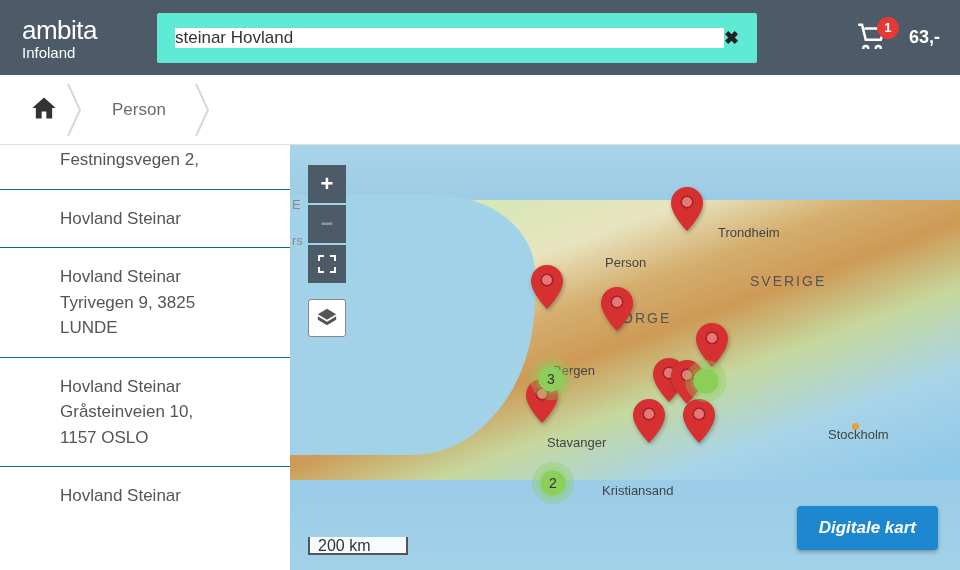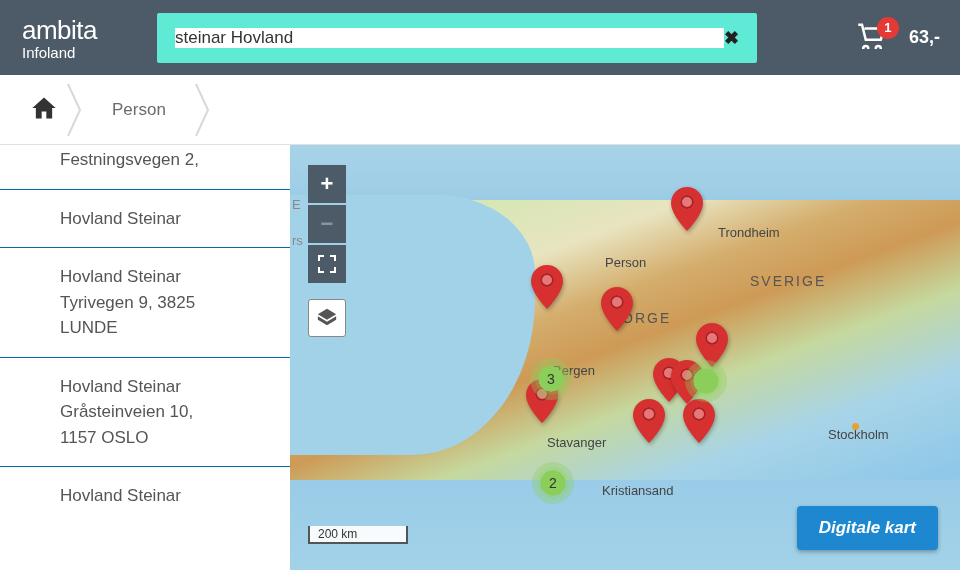--- a/index.html
+++ b/index.html
@@ -132,12 +132,12 @@
   
   .scale-bar {
     position: absolute;
-    bottom: 26px; left: 18px;
+    bottom: 15px; left: 18px;
     background: rgba(255,255,255,0.9);
     border: 2px solid #555;
     border-top: none;
     padding: 2px 8px;
-    font-size: 12px;
+    font-size: 16px;
     color: #333;
     width: 100px;
     height: 18px;

